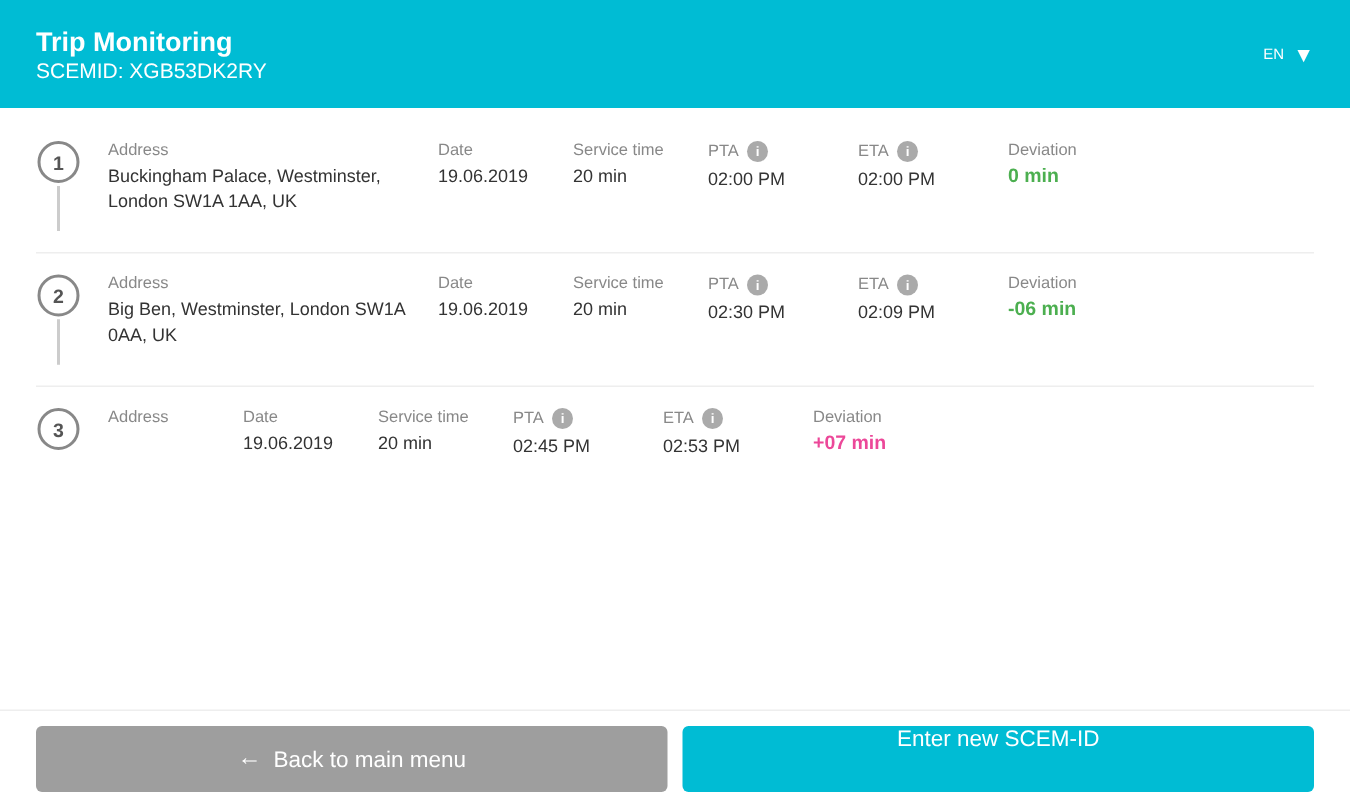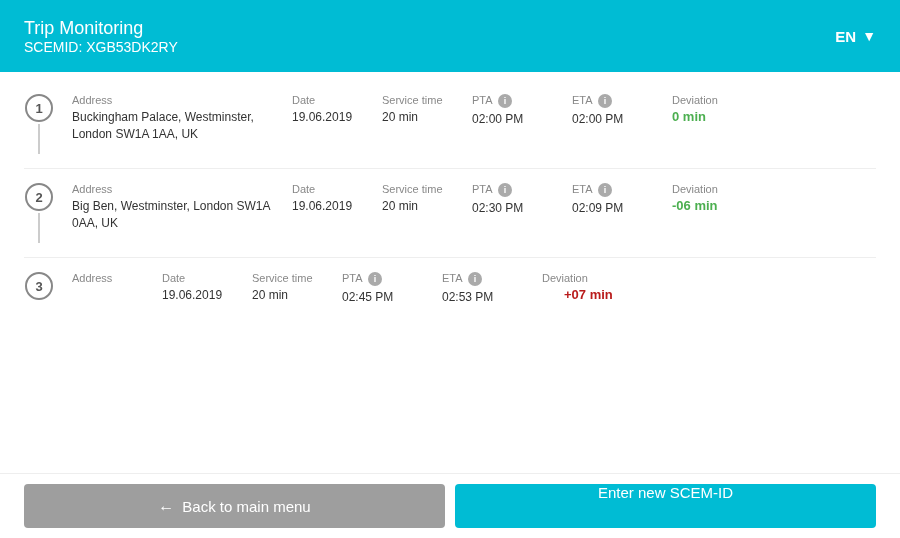--- a/index.html
+++ b/index.html
@@ -31,7 +31,7 @@
     .header-left h1 {
       color: #fff;
       font-size: 18px;
-      font-weight: normal;
+      font-weight: bold;
     }
     .header-left h2 {
       color: #fff;

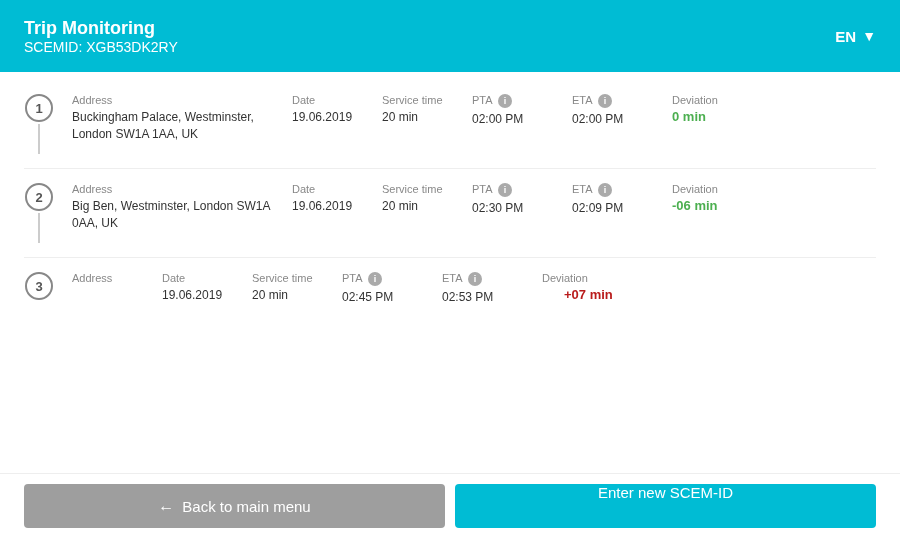--- a/index.html
+++ b/index.html
@@ -46,8 +46,8 @@
     }
     .lang-selector {
       color: #fff;
-      font-size: 15px;
-      font-weight: bold;
+      font-size: 10px;
+      font-weight: normal;
     }
     .lang-arrow {
       color: #fff;

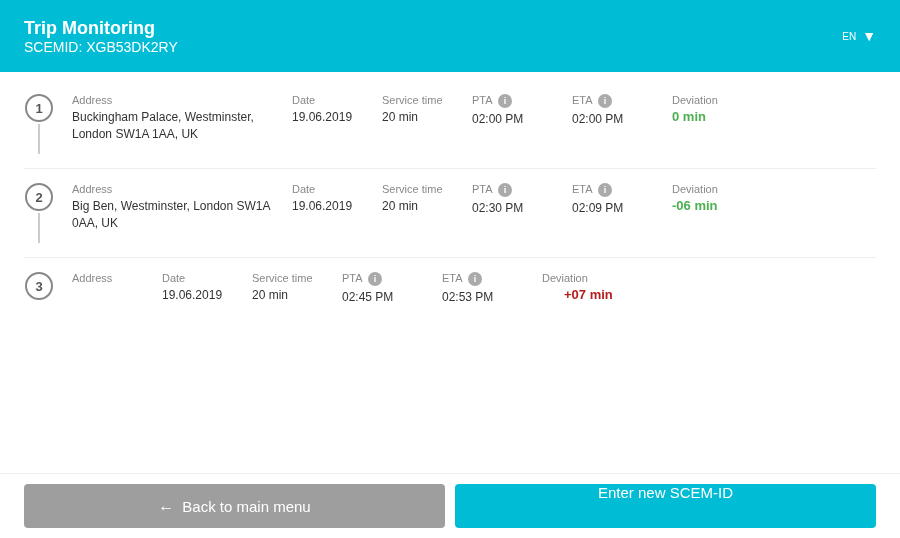--- a/index.html
+++ b/index.html
@@ -149,9 +149,8 @@
     }
     .deviation-value-red {
       font-size: 13px;
-      color: #b91c1c;
-      font-weight: bold;
-      margin-left: 22px;
+      color: #ec4899;
+      font-weight: bold;
     }
     .footer {
       display: flex;

